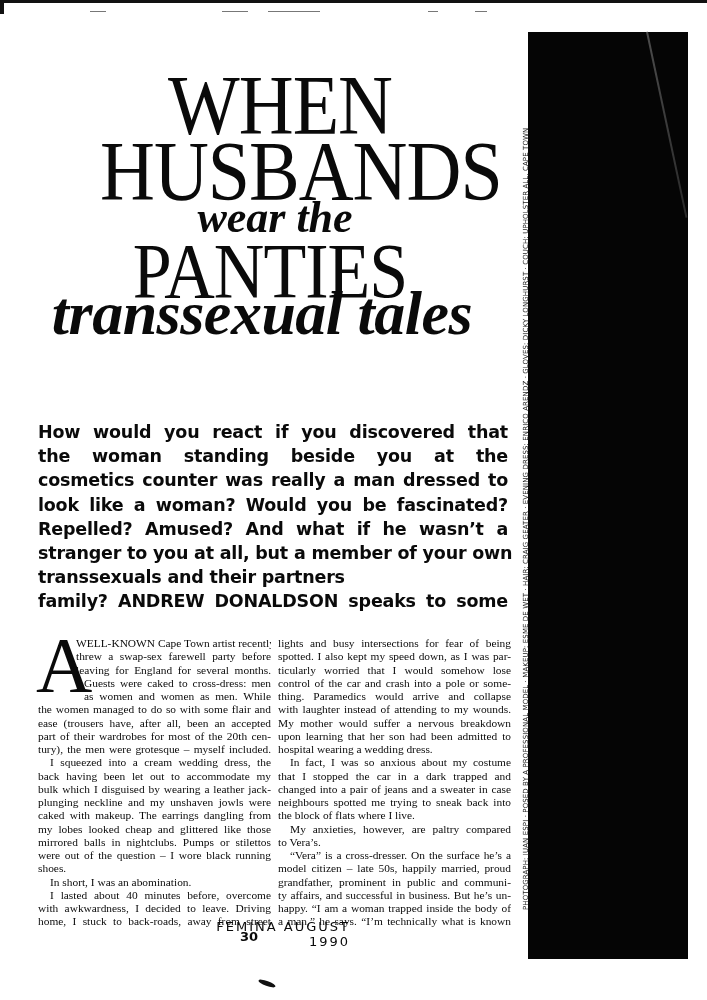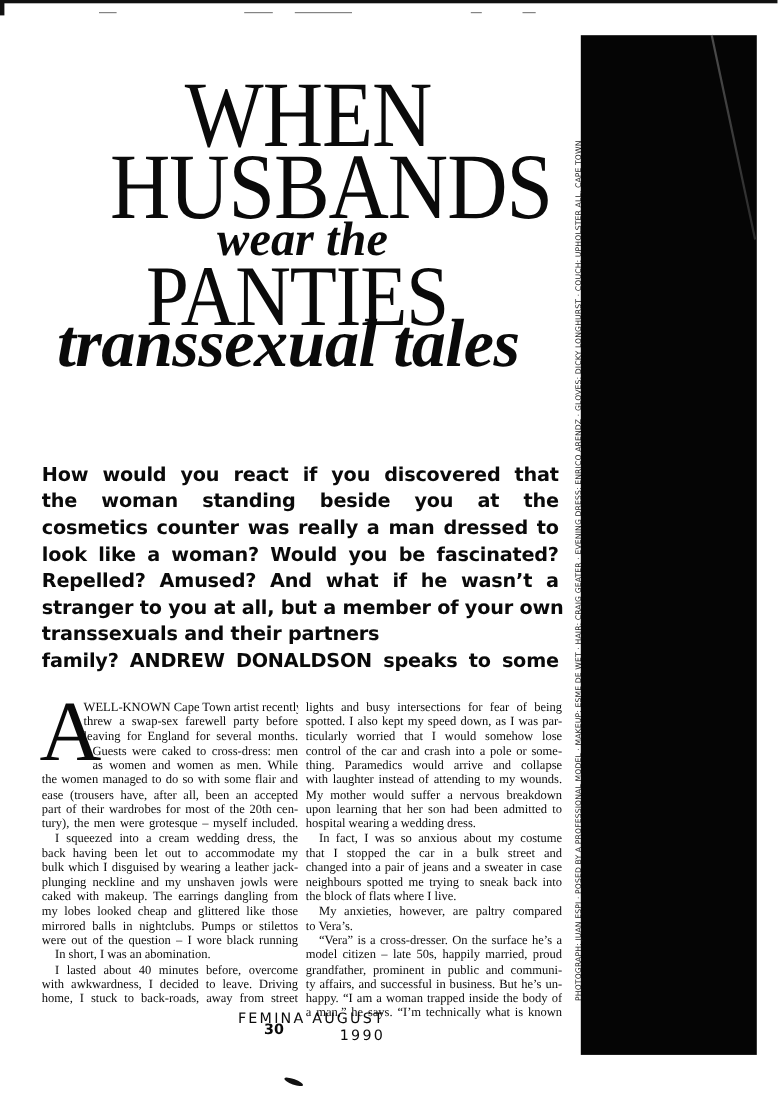--- a/index.html
+++ b/index.html
@@ -105,7 +105,7 @@
   <span class="ln">upon learning that her son had been admitted to</span>
   <span class="ln end">hospital wearing a wedding dress.</span>
   <span class="ln ind">In fact, I was so anxious about my costume</span>
-  <span class="ln">that I stopped the car in a bulk street and</span>
+  <span class="ln">that I stopped the car in a dark trapped and</span>
   <span class="ln">changed into a pair of jeans and a sweater in case</span>
   <span class="ln">neighbours spotted me trying to sneak back into</span>
   <span class="ln end">the block of flats where I live.</span>

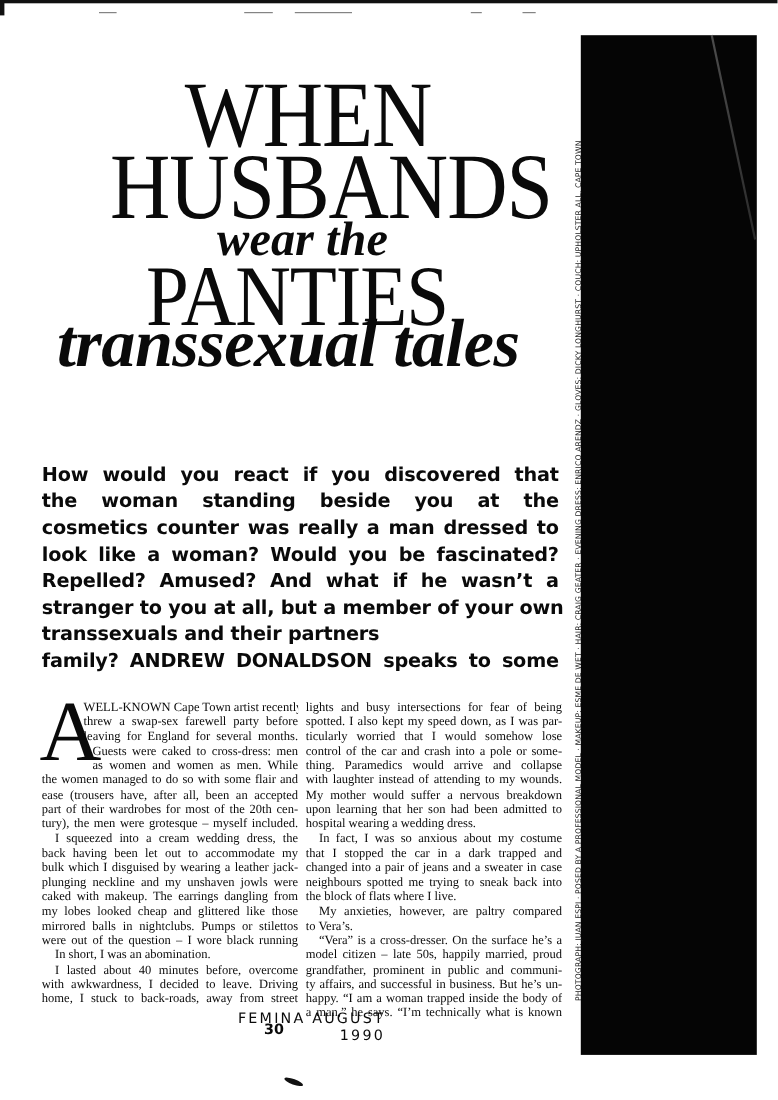--- a/index.html
+++ b/index.html
@@ -88,6 +88,7 @@
   <span class="ln">my lobes looked cheap and glittered like those</span>
   <span class="ln">mirrored balls in nightclubs. Pumps or stilettos</span>
   <span class="ln">were out of the question – I wore black running</span>
+  <span class="ln end">shoes.</span>
   <span class="ln ind end">In short, I was an abomination.</span>
   <span class="ln ind">I lasted about 40 minutes before, overcome</span>
   <span class="ln">with awkwardness, I decided to leave. Driving</span>

